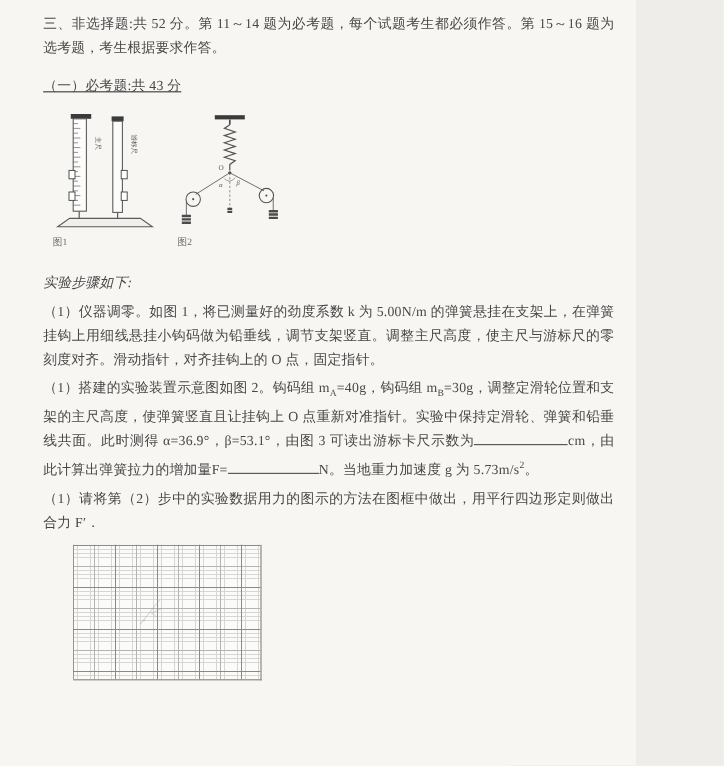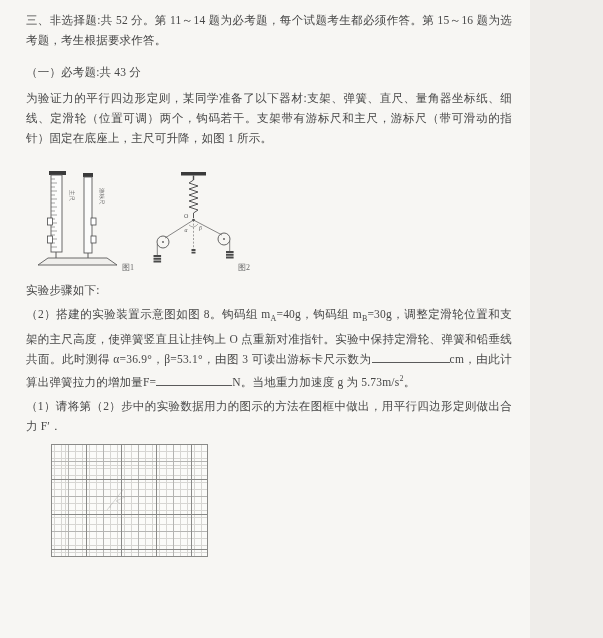--- a/index.html
+++ b/index.html
@@ -6,7 +6,7 @@
   .page{
     width:530px;height:638px;box-sizing:border-box;
     background:#f7f6f3;
-    padding:10px 18px 6px 26px;
+    padding:10px 18px 6px 36px;
     overflow:hidden;
     font-family:"Liberation Serif","DejaVu Serif",serif;
     color:#474747;

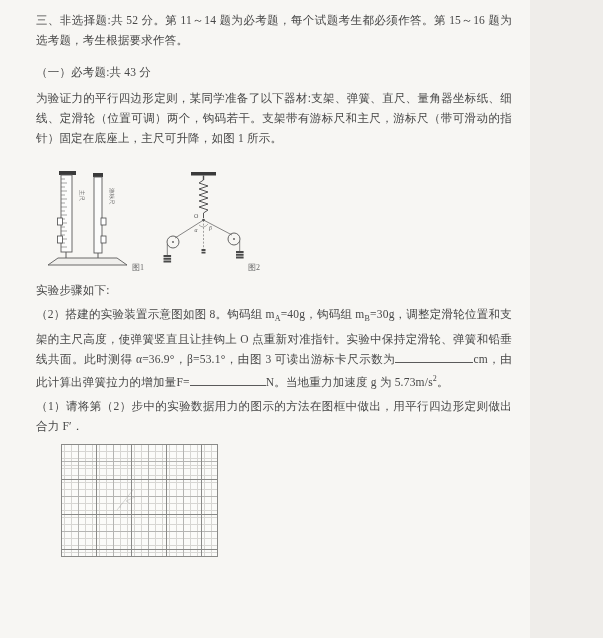--- a/index.html
+++ b/index.html
@@ -19,7 +19,7 @@
     text-align:justify;
     letter-spacing:0.2px;
   }
-  .mt4{margin-top:4px;} .mt6{margin-top:6px;} .mt8{margin-top:8px;} .mt10{margin-top:10px;} .mt12{margin-top:12px;}
+  .mt4{margin-top:4px;} .mt6{margin-top:6px;} .mt8{margin-top:8px;} .mt10{margin-top:10px;} .mt12{margin-top:12px;text-decoration:underline;}
   sub{font-size:8px;} sup{font-size:8px;}
   .blank{
     display:inline-block;height:11px;vertical-align:baseline;

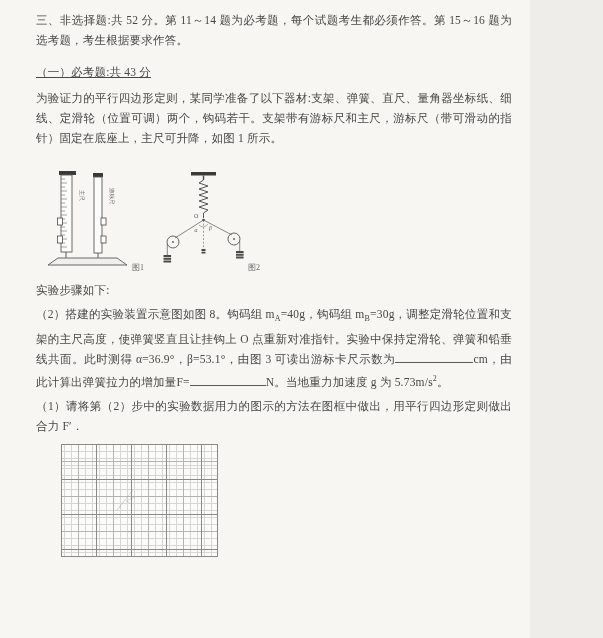--- a/index.html
+++ b/index.html
@@ -54,7 +54,6 @@
 
   <p class="para">三、非选择题:共 52 分。第 11～14 题为必考题，每个试题考生都必须作答。第 15～16 题为选考题，考生根据要求作答。</p>
   <p class="para mt12">（一）必考题:共 43 分</p>
-  <p class="para mt6">为验证力的平行四边形定则，某同学准备了以下器材:支架、弹簧、直尺、量角器坐标纸、细线、定滑轮（位置可调）两个，钩码若干。支架带有游标尺和主尺，游标尺（带可滑动的指针）固定在底座上，主尺可升降，如图 1 所示。</p>
 
   <div class="figs">
 

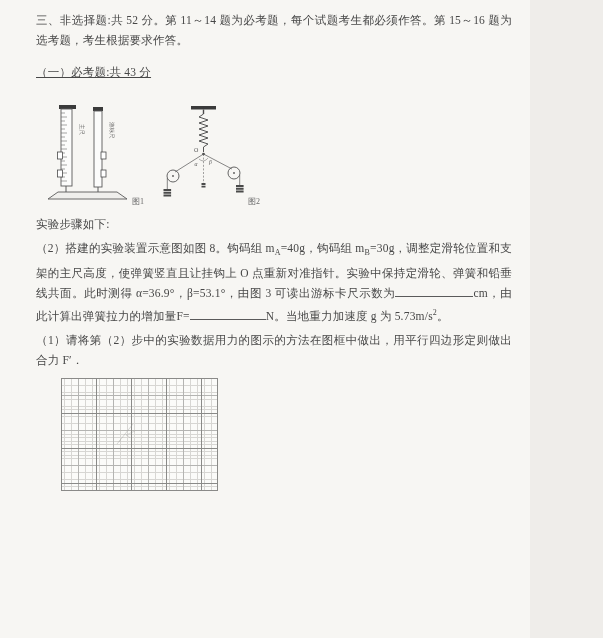--- a/index.html
+++ b/index.html
@@ -28,7 +28,7 @@
   .w1{width:78px;} .w2{width:76px;}
   
   .figs{display:flex;align-items:flex-end;gap:16px;margin:6px 0 0 8px;height:118px;}
-  .fig{display:flex;flex-direction:row;align-items:flex-end;}
+  .fig{display:flex;flex-direction:column;align-items:flex-start;}
   .fig-label{font-size:8px;color:#6a6a6a;margin-top:1px;line-height:9px;}
   svg text{font-family:"Liberation Serif","DejaVu Serif",serif;fill:#555;}
   

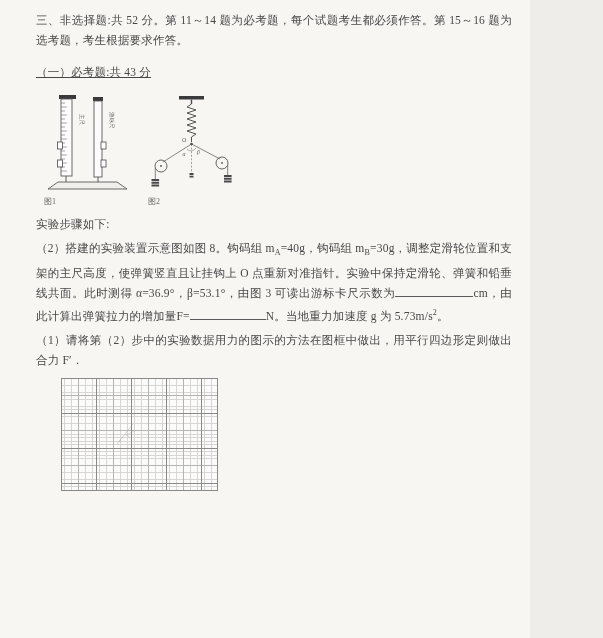--- a/index.html
+++ b/index.html
@@ -19,7 +19,7 @@
     text-align:justify;
     letter-spacing:0.2px;
   }
-  .mt4{margin-top:4px;} .mt6{margin-top:6px;} .mt8{margin-top:8px;} .mt10{margin-top:10px;} .mt12{margin-top:12px;text-decoration:underline;}
+  .mt4{margin-top:4px;} .mt6{margin-top:6px;} .mt8{margin-top:20px;font-style:italic;} .mt10{margin-top:10px;} .mt12{margin-top:12px;text-decoration:underline;}
   sub{font-size:8px;} sup{font-size:8px;}
   .blank{
     display:inline-block;height:11px;vertical-align:baseline;

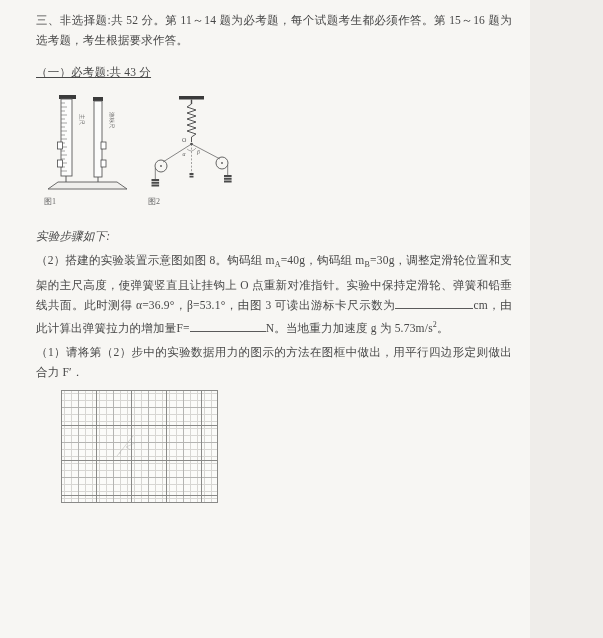--- a/index.html
+++ b/index.html
@@ -108,6 +108,7 @@
 
   <p class="para mt8">实验步骤如下:</p>
 
+  <p class="para mt4">（1）仪器调零。如图 1，将已测量好的劲度系数 k 为 5.00N/m 的弹簧悬挂在支架上，在弹簧挂钩上用细线悬挂小钩码做为铅垂线，调节支架竖直。调整主尺高度，使主尺与游标尺的零刻度对齐。滑动指针，对齐挂钩上的 O 点，固定指针。</p>
 
   <p class="para mt4"><span>（2）搭建的实验装置示意图如图 8。钩码组 m</span><sub>A</sub><span>=40g，钩码组 m</span><sub>B</sub><span>=30g，调整定滑轮位置和支架的主尺高度，使弹簧竖直且让挂钩上 O 点重新对准指针。实验中保持定滑轮、弹簧和铅垂线共面。此时测得 α=36.9°，β=53.1°，由图 3 可读出游标卡尺示数为</span><span class="blank w1"></span><span>cm，由此计算出弹簧拉力的增加量F=</span><span class="blank w2"></span><span>N。当地重力加速度 g 为 5.73m/s</span><sup>2</sup><span>。</span></p>
 

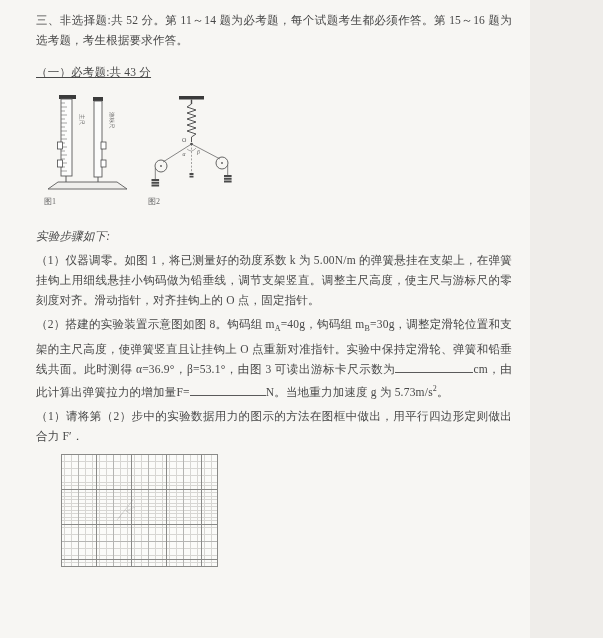--- a/index.html
+++ b/index.html
@@ -110,7 +110,7 @@
 
   <p class="para mt4">（1）仪器调零。如图 1，将已测量好的劲度系数 k 为 5.00N/m 的弹簧悬挂在支架上，在弹簧挂钩上用细线悬挂小钩码做为铅垂线，调节支架竖直。调整主尺高度，使主尺与游标尺的零刻度对齐。滑动指针，对齐挂钩上的 O 点，固定指针。</p>
 
-  <p class="para mt4"><span>（2）搭建的实验装置示意图如图 8。钩码组 m</span><sub>A</sub><span>=40g，钩码组 m</span><sub>B</sub><span>=30g，调整定滑轮位置和支架的主尺高度，使弹簧竖直且让挂钩上 O 点重新对准指针。实验中保持定滑轮、弹簧和铅垂线共面。此时测得 α=36.9°，β=53.1°，由图 3 可读出游标卡尺示数为</span><span class="blank w1"></span><span>cm，由此计算出弹簧拉力的增加量F=</span><span class="blank w2"></span><span>N。当地重力加速度 g 为 5.73m/s</span><sup>2</sup><span>。</span></p>
+  <p class="para mt4"><span>（1）搭建的实验装置示意图如图 2。钩码组 m</span><sub>A</sub><span>=40g，钩码组 m</span><sub>B</sub><span>=30g，调整定滑轮位置和支架的主尺高度，使弹簧竖直且让挂钩上 O 点重新对准指针。实验中保持定滑轮、弹簧和铅垂线共面。此时测得 α=36.9°，β=53.1°，由图 3 可读出游标卡尺示数为</span><span class="blank w1"></span><span>cm，由此计算出弹簧拉力的增加量F=</span><span class="blank w2"></span><span>N。当地重力加速度 g 为 5.73m/s</span><sup>2</sup><span>。</span></p>
 
   <p class="para mt4">（1）请将第（2）步中的实验数据用力的图示的方法在图框中做出，用平行四边形定则做出合力 F′．</p>
 

